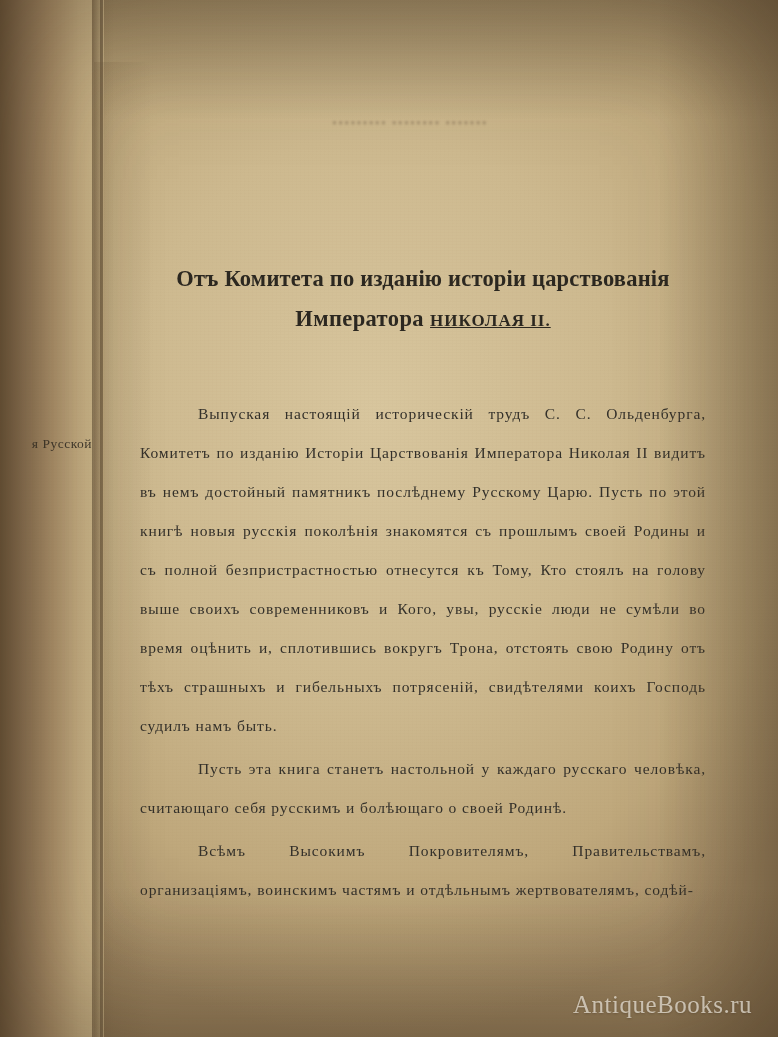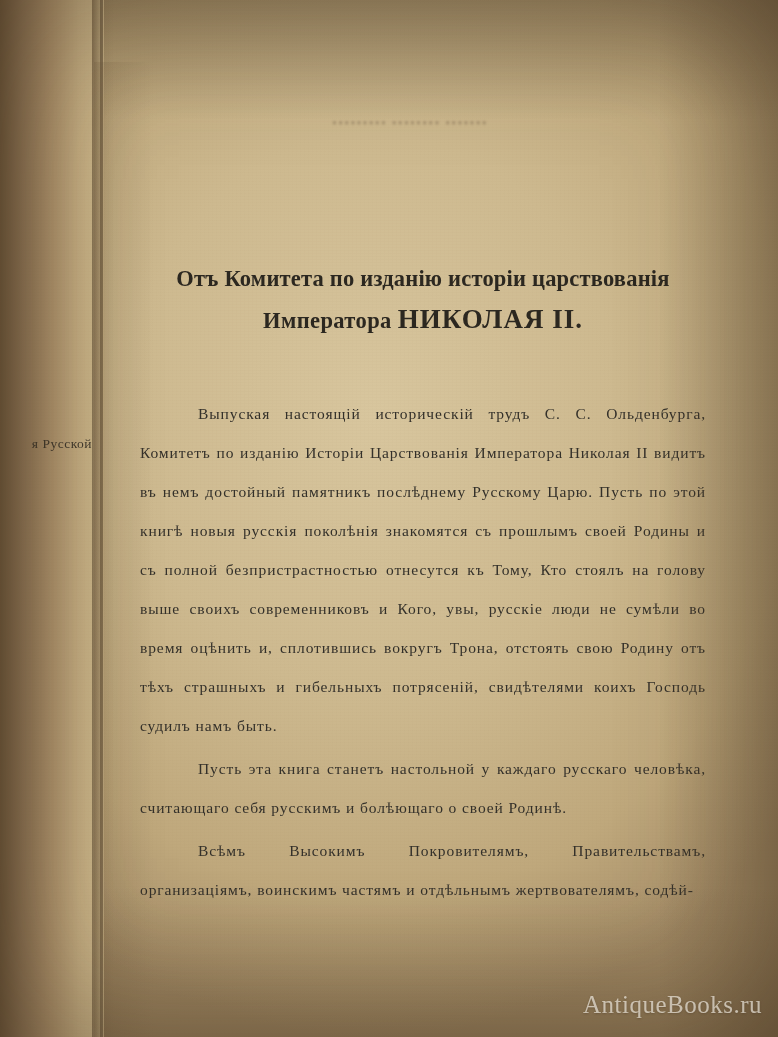--- a/index.html
+++ b/index.html
@@ -158,8 +158,9 @@
     margin-top: 6px;
   }
   .heading .line2 .big {
-    font-size: 27px;
+    font-size: 17px;
     letter-spacing: 1px;
+    text-decoration: underline;
   }
 
   .body-text {

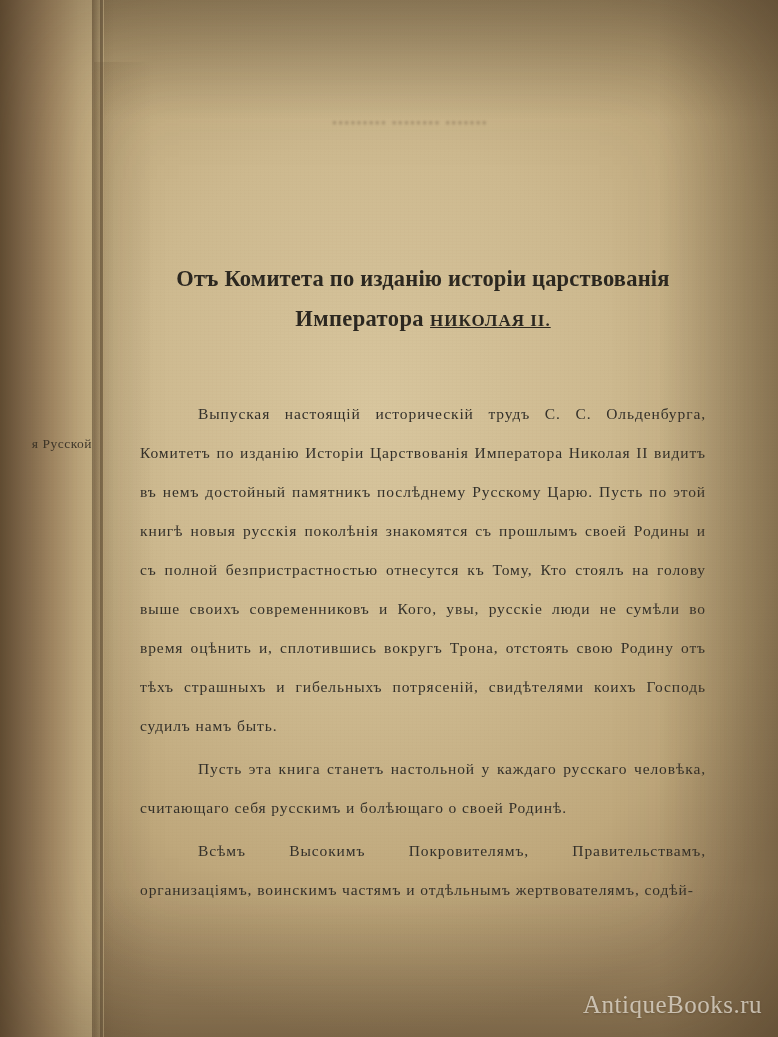--- a/index.html
+++ b/index.html
@@ -211,7 +211,7 @@
   
   .watermark {
     position: absolute;
-    right: 16px;
+    right: 26px;
     bottom: 18px;
     font-family: "Liberation Serif", serif;
     font-size: 25px;

